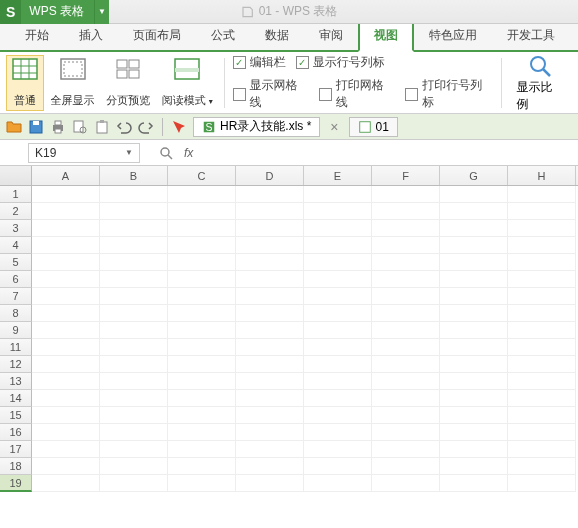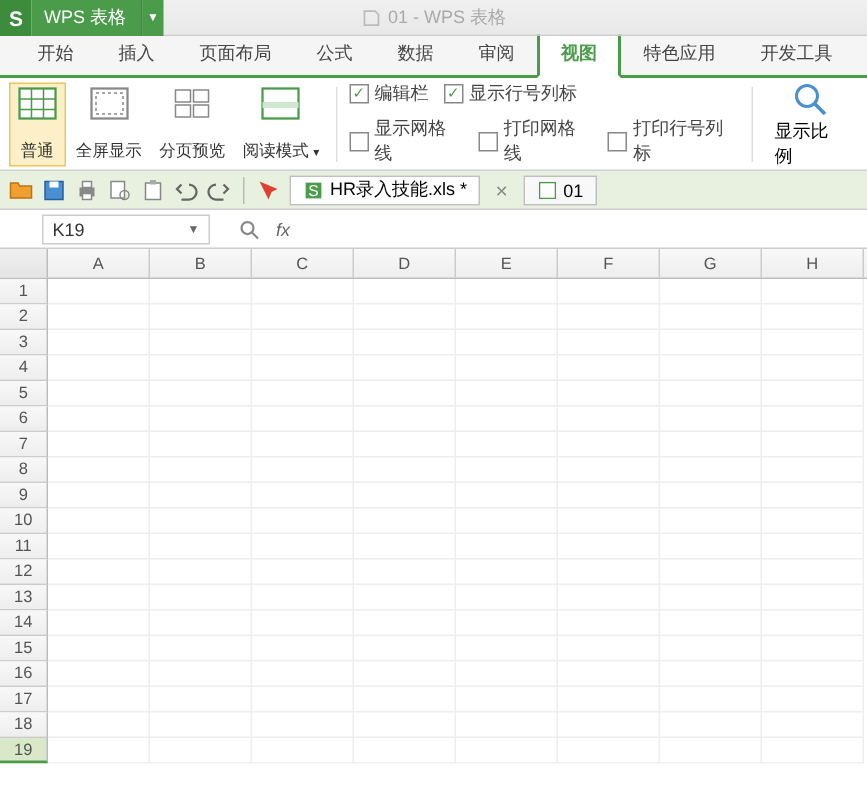--- a/index.html
+++ b/index.html
@@ -342,17 +342,6 @@
         <div class="cell" style="width: 68px;"></div>
       </div>
       <div class="row">
-        <div class="row-h">10</div>
-        <div class="cell" style="width: 68px;"></div>
-        <div class="cell" style="width: 68px;"></div>
-        <div class="cell" style="width: 68px;"></div>
-        <div class="cell" style="width: 68px;"></div>
-        <div class="cell" style="width: 68px;"></div>
-        <div class="cell" style="width: 68px;"></div>
-        <div class="cell" style="width: 68px;"></div>
-        <div class="cell" style="width: 68px;"></div>
-      </div>
-      <div class="row">
         <div class="row-h">11</div>
         <div class="cell" style="width: 68px;"></div>
         <div class="cell" style="width: 68px;"></div>

